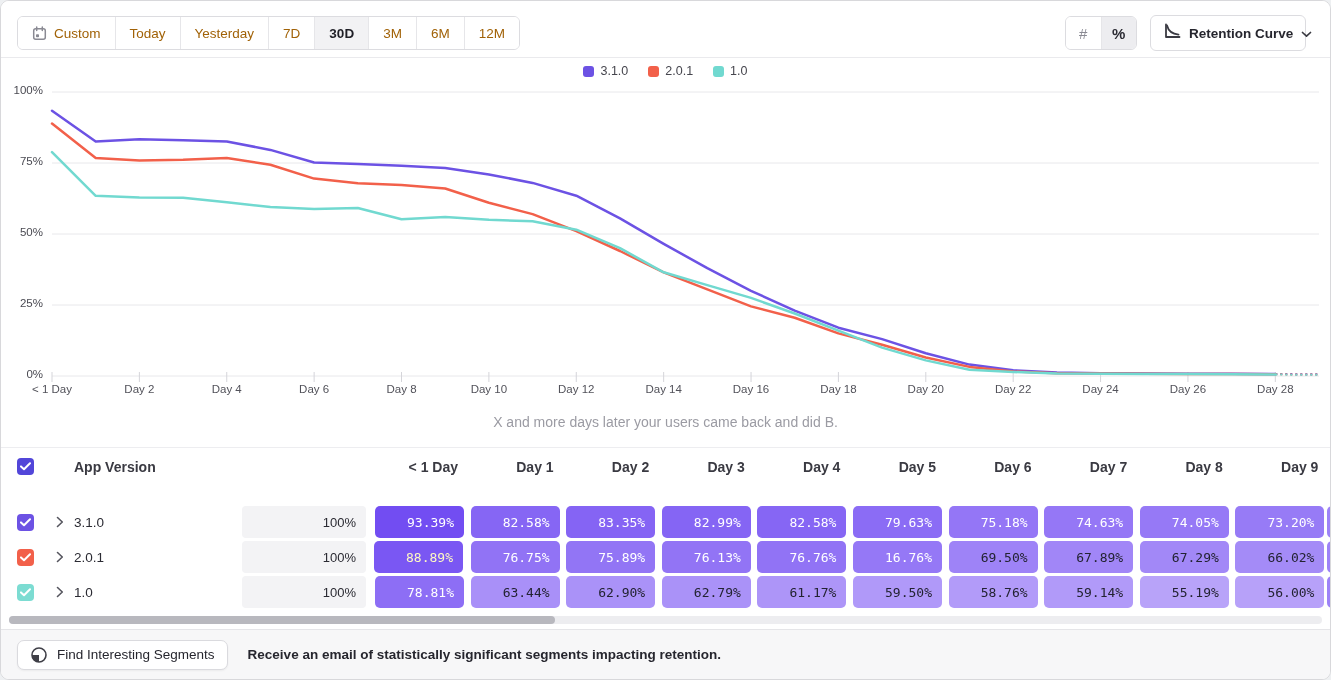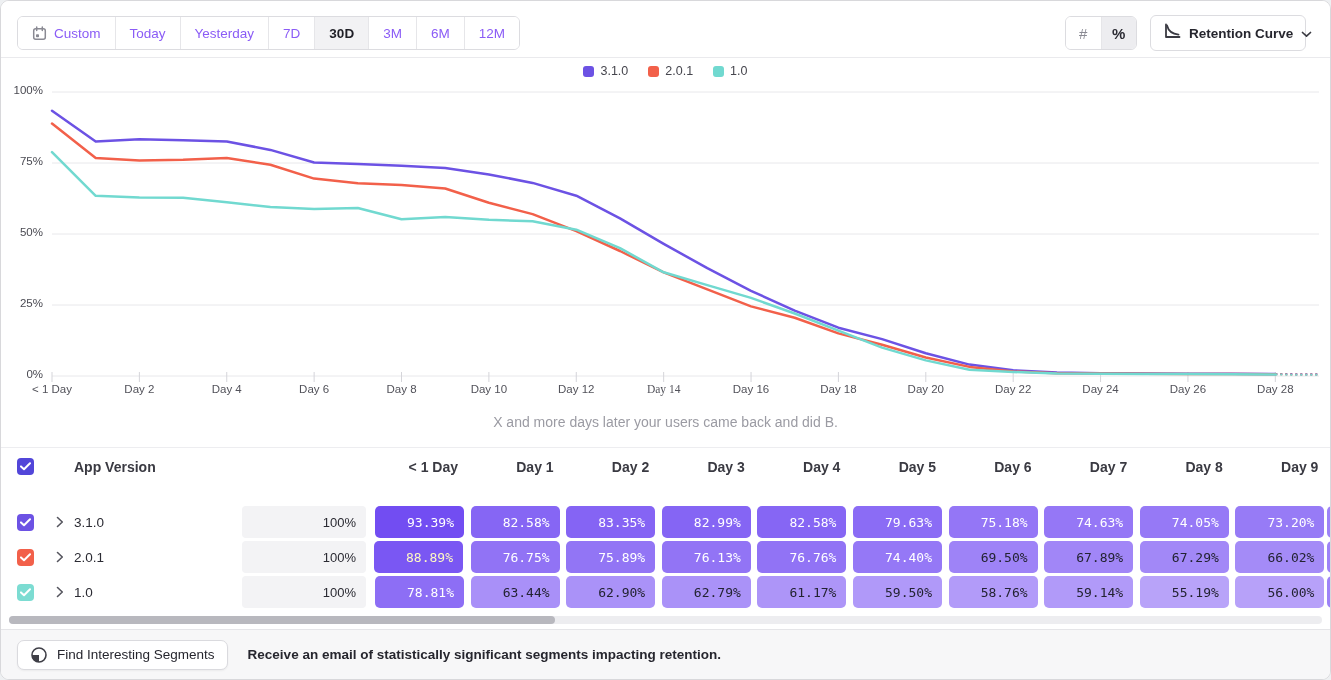--- a/index.html
+++ b/index.html
@@ -11,7 +11,7 @@
   .toolbar{position:absolute;top:0;left:0;right:0;height:57px;background:#fff;border-bottom:1px solid #eaeaed;}
   .dr-group{position:absolute;left:16px;top:15px;height:34px;display:flex;align-items:stretch;
             border:1px solid #dcdce0;border-radius:6px;overflow:hidden;background:#fff;}
-  .dr-btn{display:flex;align-items:center;gap:7px;padding:0 14px;font-size:13.5px;color:#8b5cf6;
+  .dr-btn{display:flex;align-items:center;gap:7px;padding:0 14px;font-size:13.5px;color:#a16207;
           background:#fff;border:none;border-right:1px solid #e6e6e9;cursor:pointer;
           font-family:"Liberation Sans",sans-serif;}
   .dr-btn:last-child{border-right:none;}

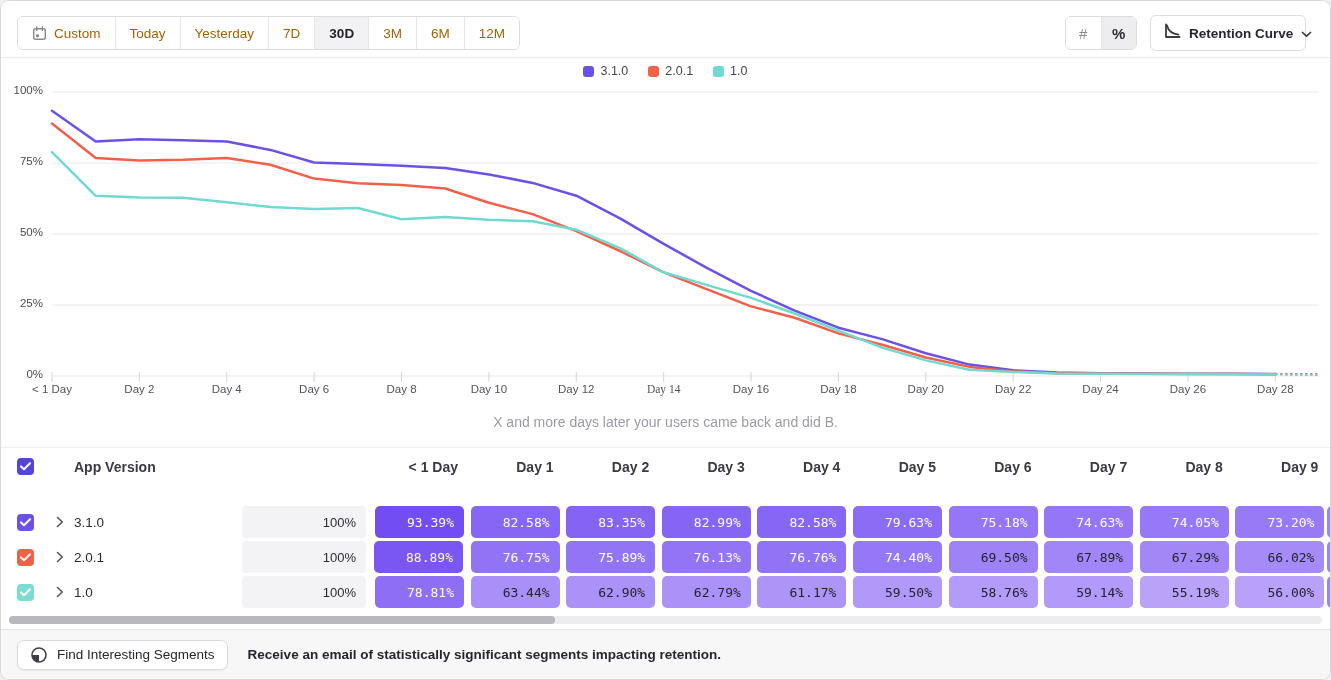--- a/index.html
+++ b/index.html
@@ -185,7 +185,7 @@
       <div class="xtick" style="left: 400.52px;">Day 8</div>
       <div class="xtick" style="left: 487.9px;">Day 10</div>
       <div class="xtick" style="left: 575.28px;">Day 12</div>
-      <div class="xtick" style="left: 662.66px; font-family: Liberation Serif, serif;">Day 14</div>
+      <div class="xtick" style="left: 662.66px;">Day 14</div>
       <div class="xtick" style="left: 750.04px;">Day 16</div>
       <div class="xtick" style="left: 837.42px;">Day 18</div>
       <div class="xtick" style="left: 924.8px;">Day 20</div>

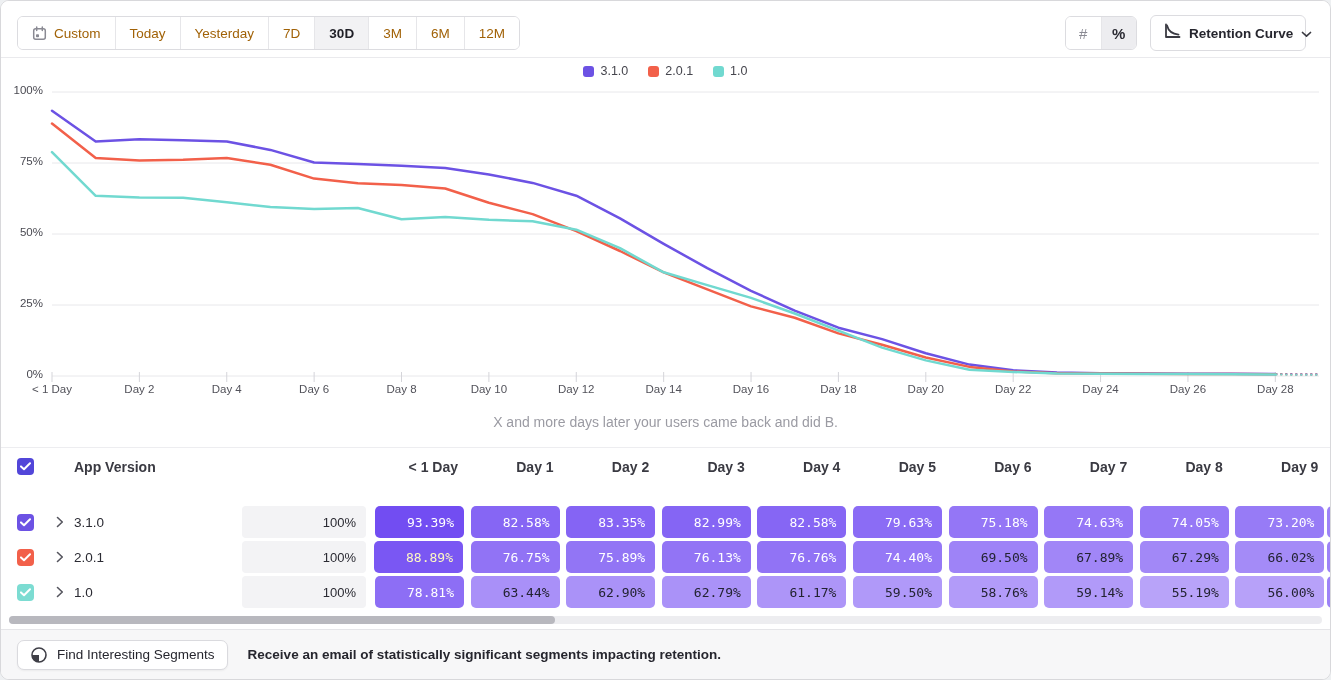--- a/index.html
+++ b/index.html
@@ -259,7 +259,7 @@
         <div class="val-cell" style="left: 565.2px; background: rgb(146, 117, 245); color: rgb(255, 255, 255);">75.89%</div>
         <div class="val-cell" style="left: 660.8px; background: rgb(146, 116, 245); color: rgb(255, 255, 255);">76.13%</div>
         <div class="val-cell" style="left: 756.4px; background: rgb(145, 115, 245); color: rgb(255, 255, 255);">76.76%</div>
-        <div class="val-cell" style="left: 852px; background: rgb(149, 120, 246); color: rgb(255, 255, 255);">74.40%</div>
+        <div class="val-cell" style="left: 852px; background: rgb(149, 120, 246); color: rgb(255, 255, 255);">16.76%</div>
         <div class="val-cell" style="left: 947.6px; background: rgb(158, 131, 247); color: rgb(35, 35, 50);">69.50%</div>
         <div class="val-cell" style="left: 1043.2px; background: rgb(161, 134, 247); color: rgb(35, 35, 50);">67.89%</div>
         <div class="val-cell" style="left: 1138.8px; background: rgb(162, 136, 247); color: rgb(35, 35, 50);">67.29%</div>

